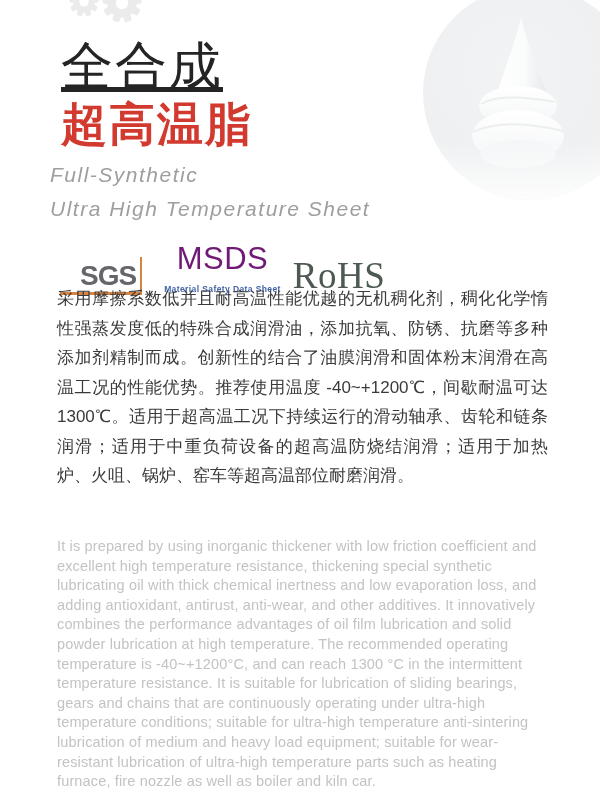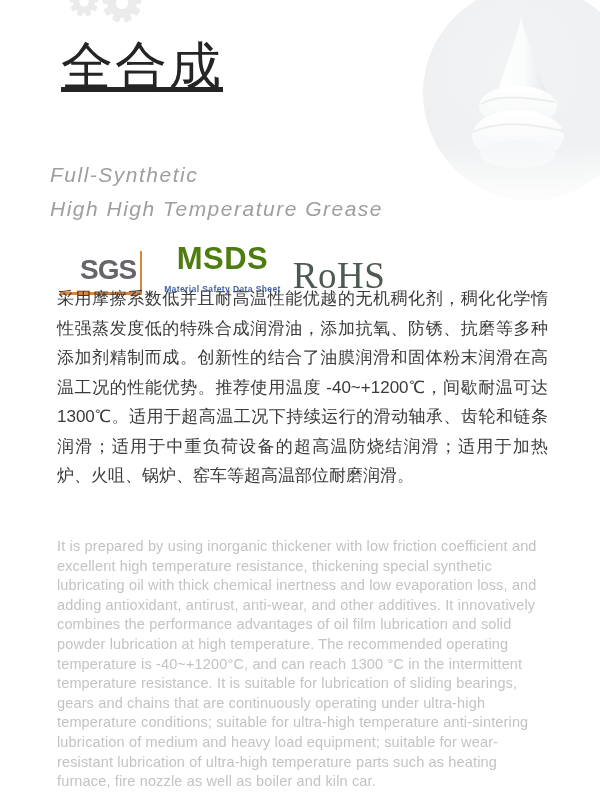--- a/index.html
+++ b/index.html
@@ -163,6 +163,7 @@
   </svg>
 
   <div class="title-cn">全合成</div>
+  <div class="title-cn-accent">超高温脂</div>
 
   <div class="subtitle">
     <div>Full-Synthetic</div>

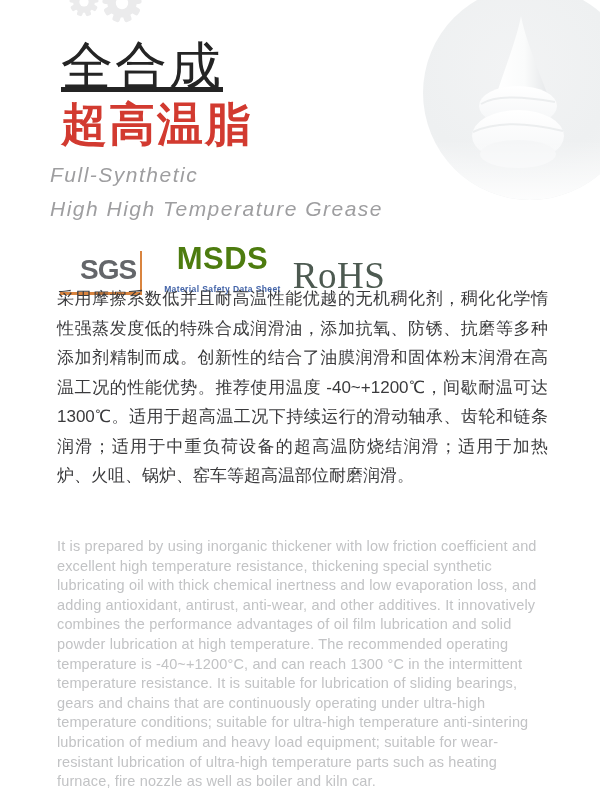--- a/index.html
+++ b/index.html
@@ -167,7 +167,7 @@
 
   <div class="subtitle">
     <div>Full-Synthetic</div>
-    <div>High High Temperature Grease</div>
+    <div>Ultra High Temperature Sheet</div>
   </div>
 
   <div class="cert-row">

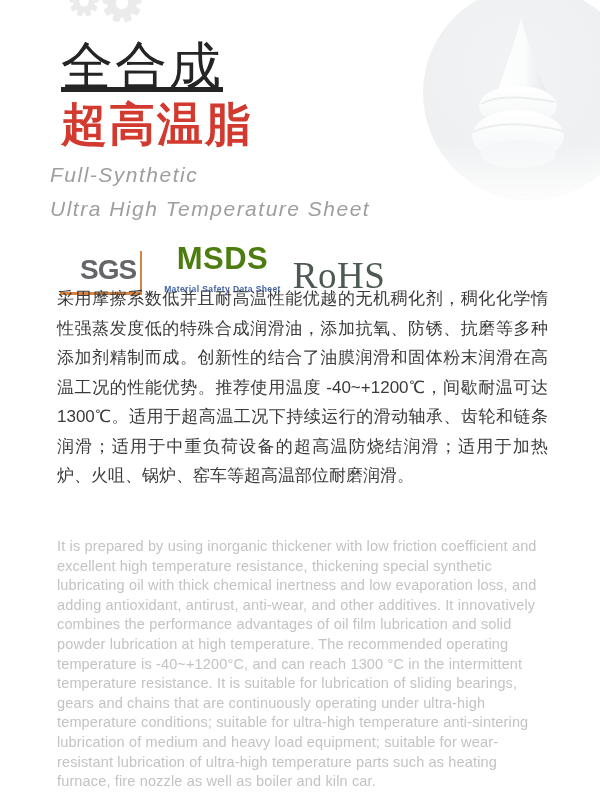--- a/index.html
+++ b/index.html
@@ -54,7 +54,7 @@
   }
   .cert-sgs {
     position:relative;
-    padding:4px 6px 7px 20px;
+    padding:4px 6px 1px 20px;
     border-bottom:3px solid #d9843f;
     font-size:28px; font-weight:700; color:#64666a;
     letter-spacing:-1px; line-height:30px;

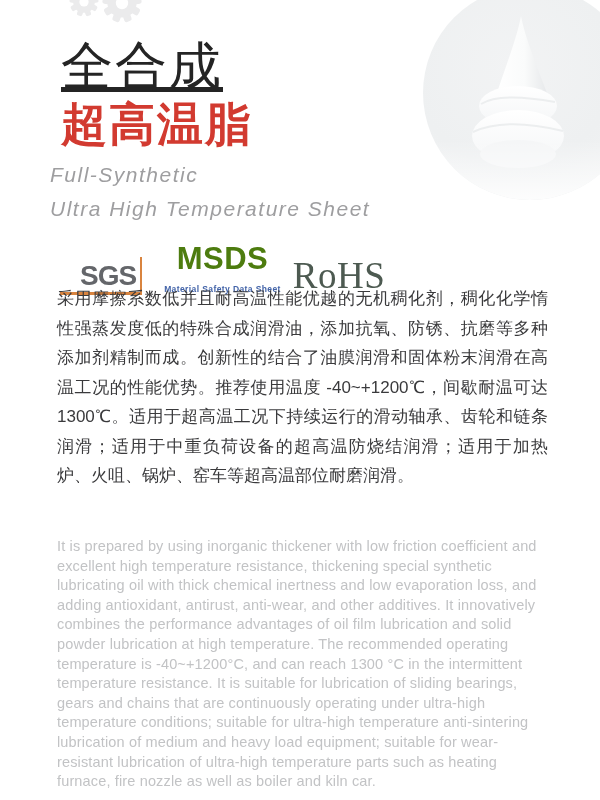--- a/index.html
+++ b/index.html
@@ -67,8 +67,8 @@
     margin-left:22px; text-align:center; padding-bottom:1px;
   }
   .msds-main {
-    font-size:31px; line-height:29px; font-weight:700;
-    color:#4d7c0f; letter-spacing:0.5px;
+    font-size:31px; line-height:29px; font-weight:400;
+    color:#701a75; letter-spacing:0.5px;
   }
   .msds-sub {
     font-size:8.5px; font-weight:700; color:#4263a8;

